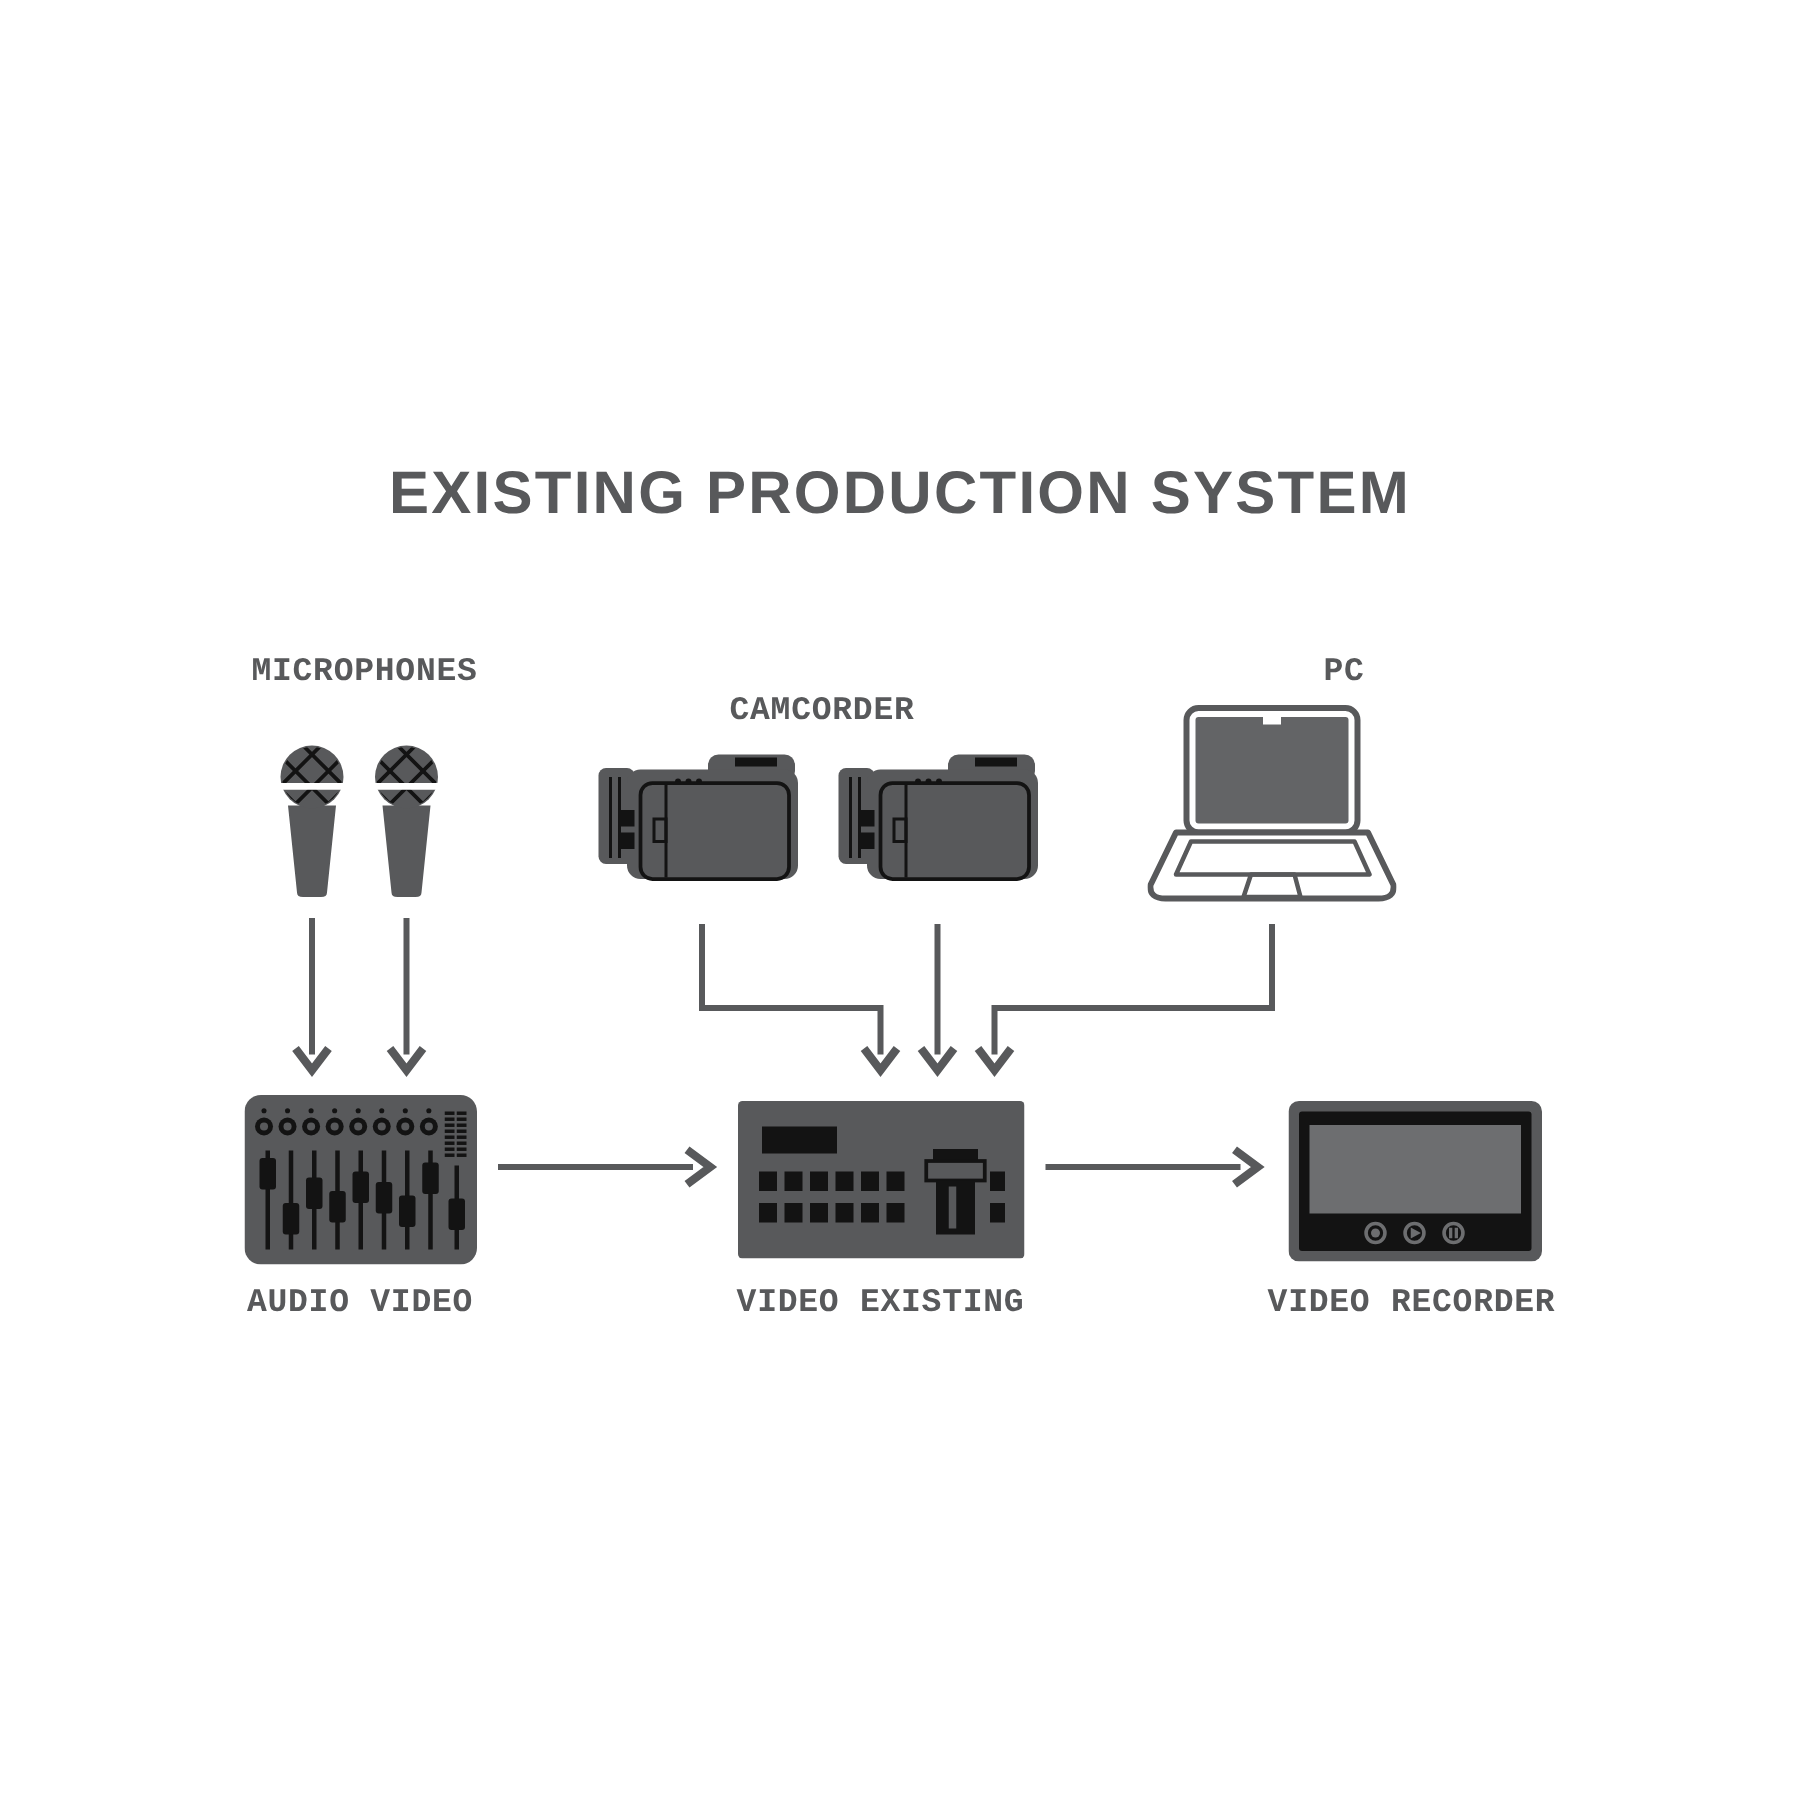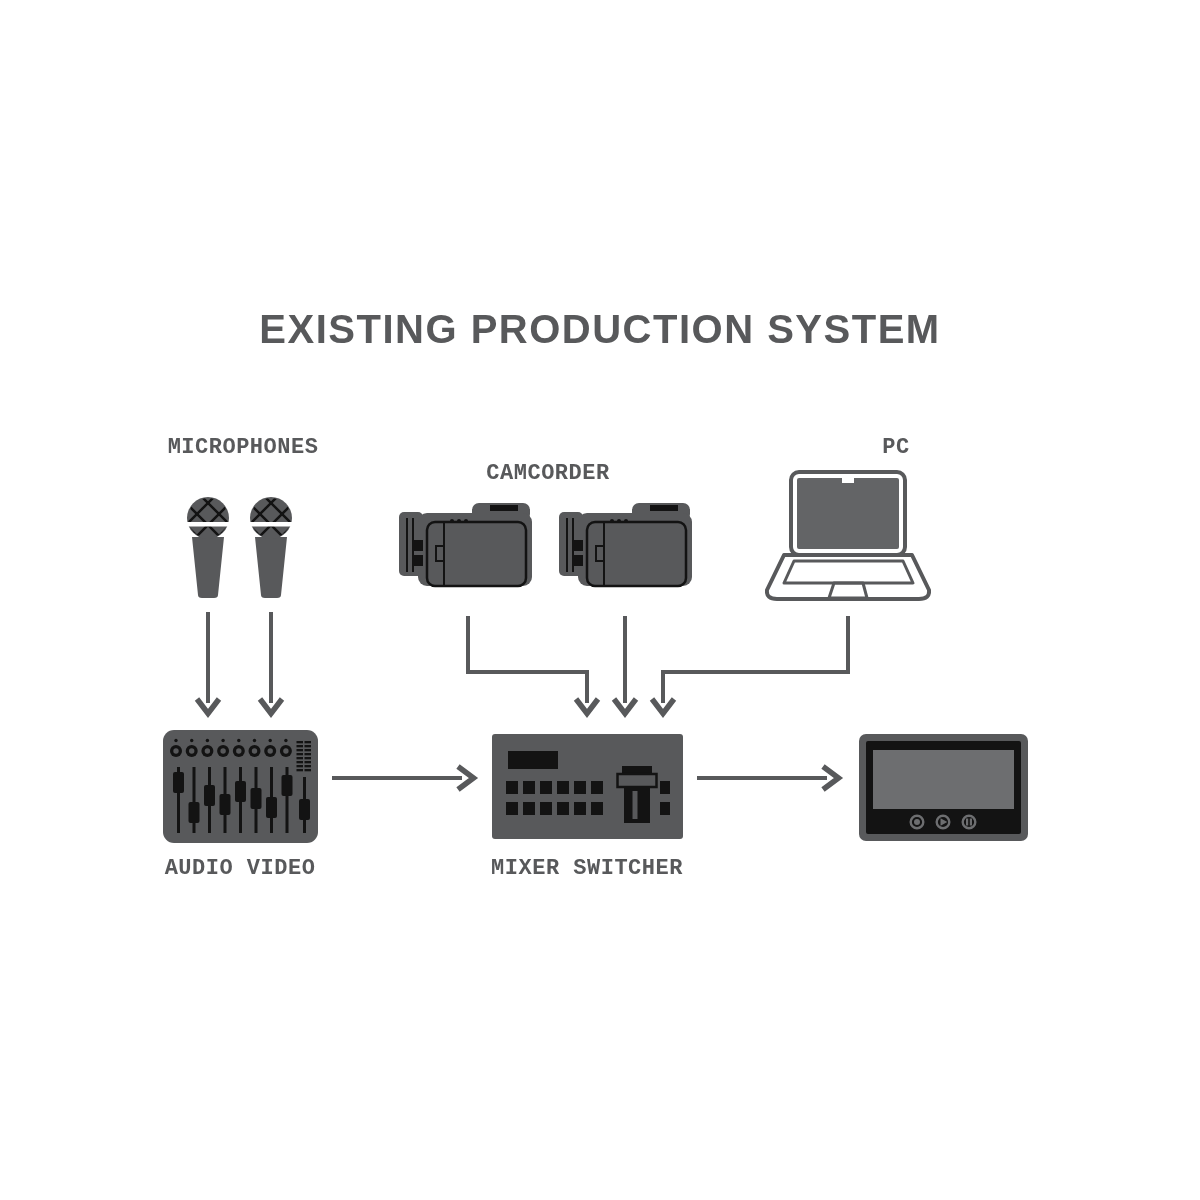--- a/index.html
+++ b/index.html
@@ -222,7 +222,7 @@
     </svg>
 
   <div class="node-label lbl-mixer">AUDIO VIDEO</div>
-  <div class="node-label lbl-switcher">MIXER SWITCHER</div>
+  <div class="node-label lbl-switcher">VIDEO EXISTING</div>
 
   <svg id="arrow-layer" width="1200" height="1200">
     <g stroke="var(--ink)" stroke-width="4" fill="none">

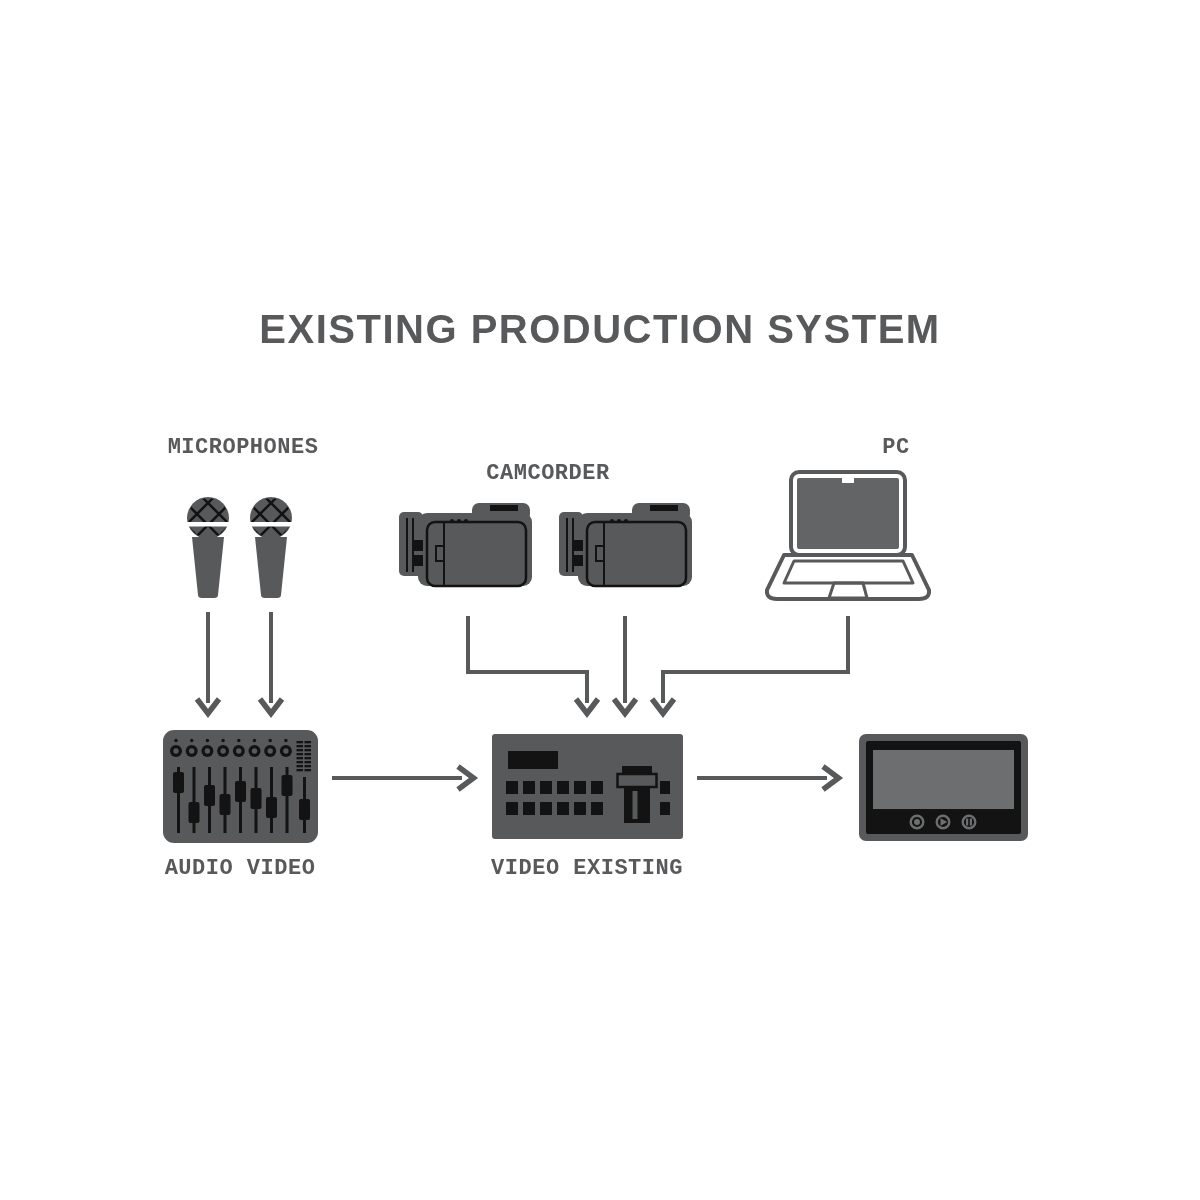--- a/index.html
+++ b/index.html
@@ -223,6 +223,7 @@
 
   <div class="node-label lbl-mixer">AUDIO VIDEO</div>
   <div class="node-label lbl-switcher">VIDEO EXISTING</div>
+  <div class="node-label lbl-recorder">VIDEO RECORDER</div>
 
   <svg id="arrow-layer" width="1200" height="1200">
     <g stroke="var(--ink)" stroke-width="4" fill="none">

